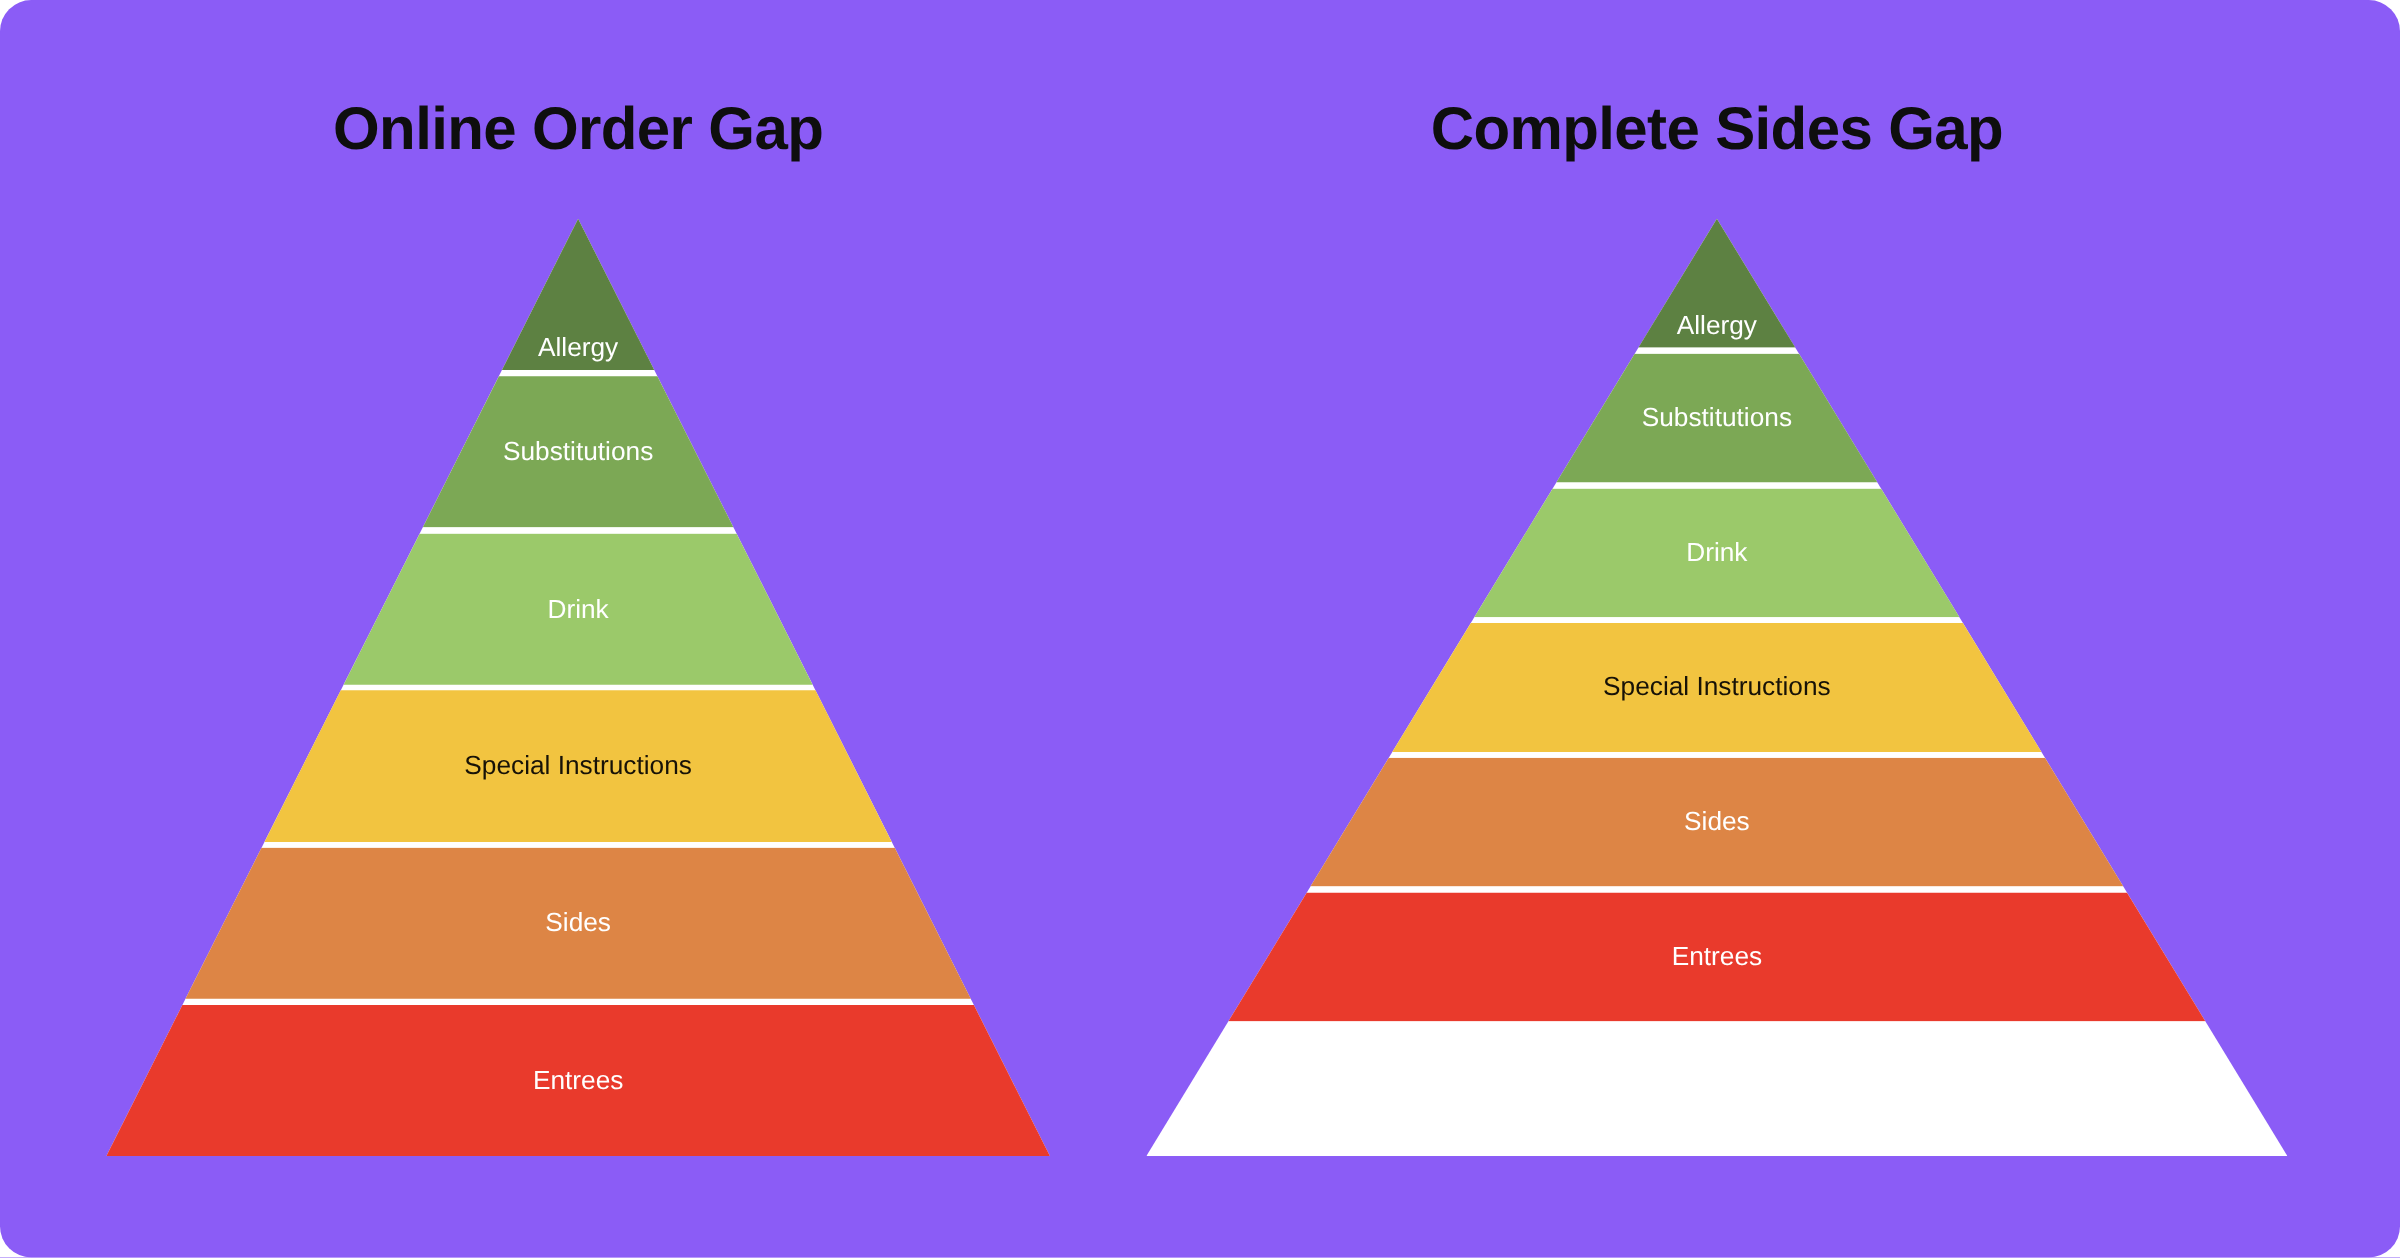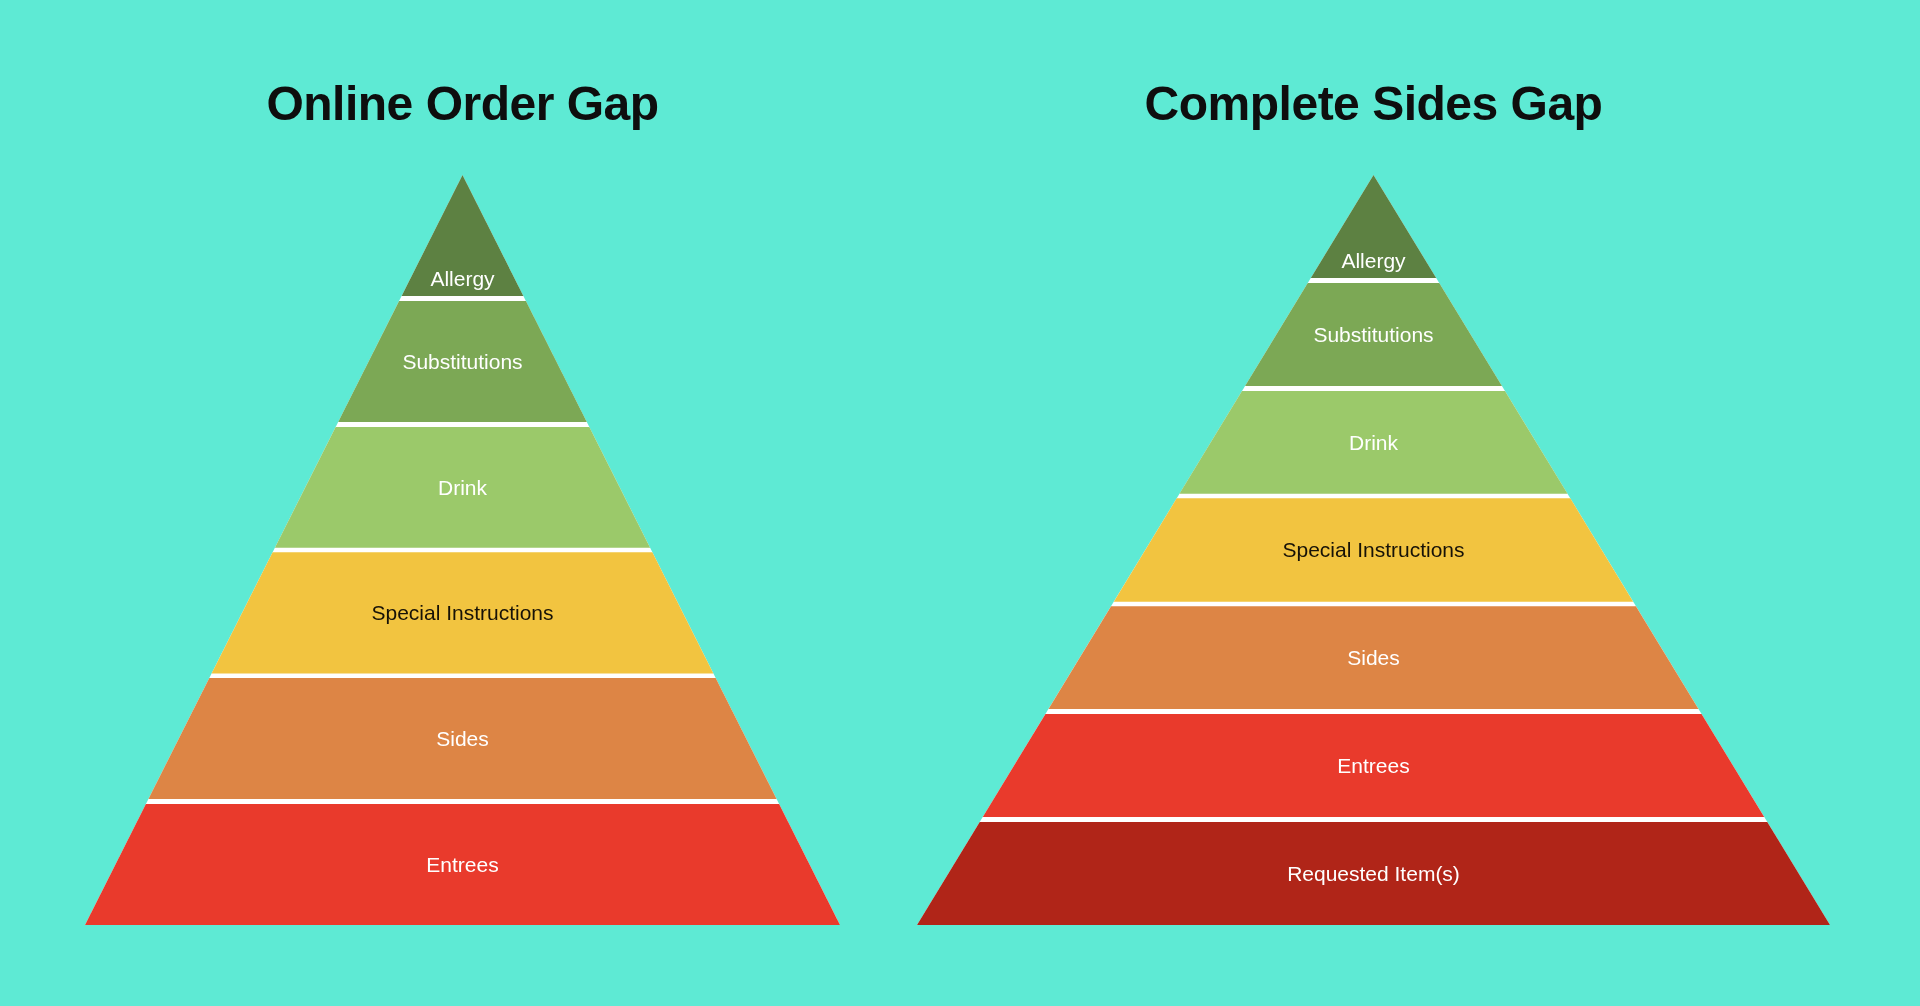--- a/index.html
+++ b/index.html
@@ -68,7 +68,7 @@
 </head>
 <body>
 
-<div class="canvas" style="background: #5eead4;">
+<div class="canvas" style="background: #8b5cf6; border-radius: 25px;">
 
   <section class="chart chart-0">
     <h1 class="chart-title" style="color: rgb(14, 14, 14);">Online Order Gap</h1>

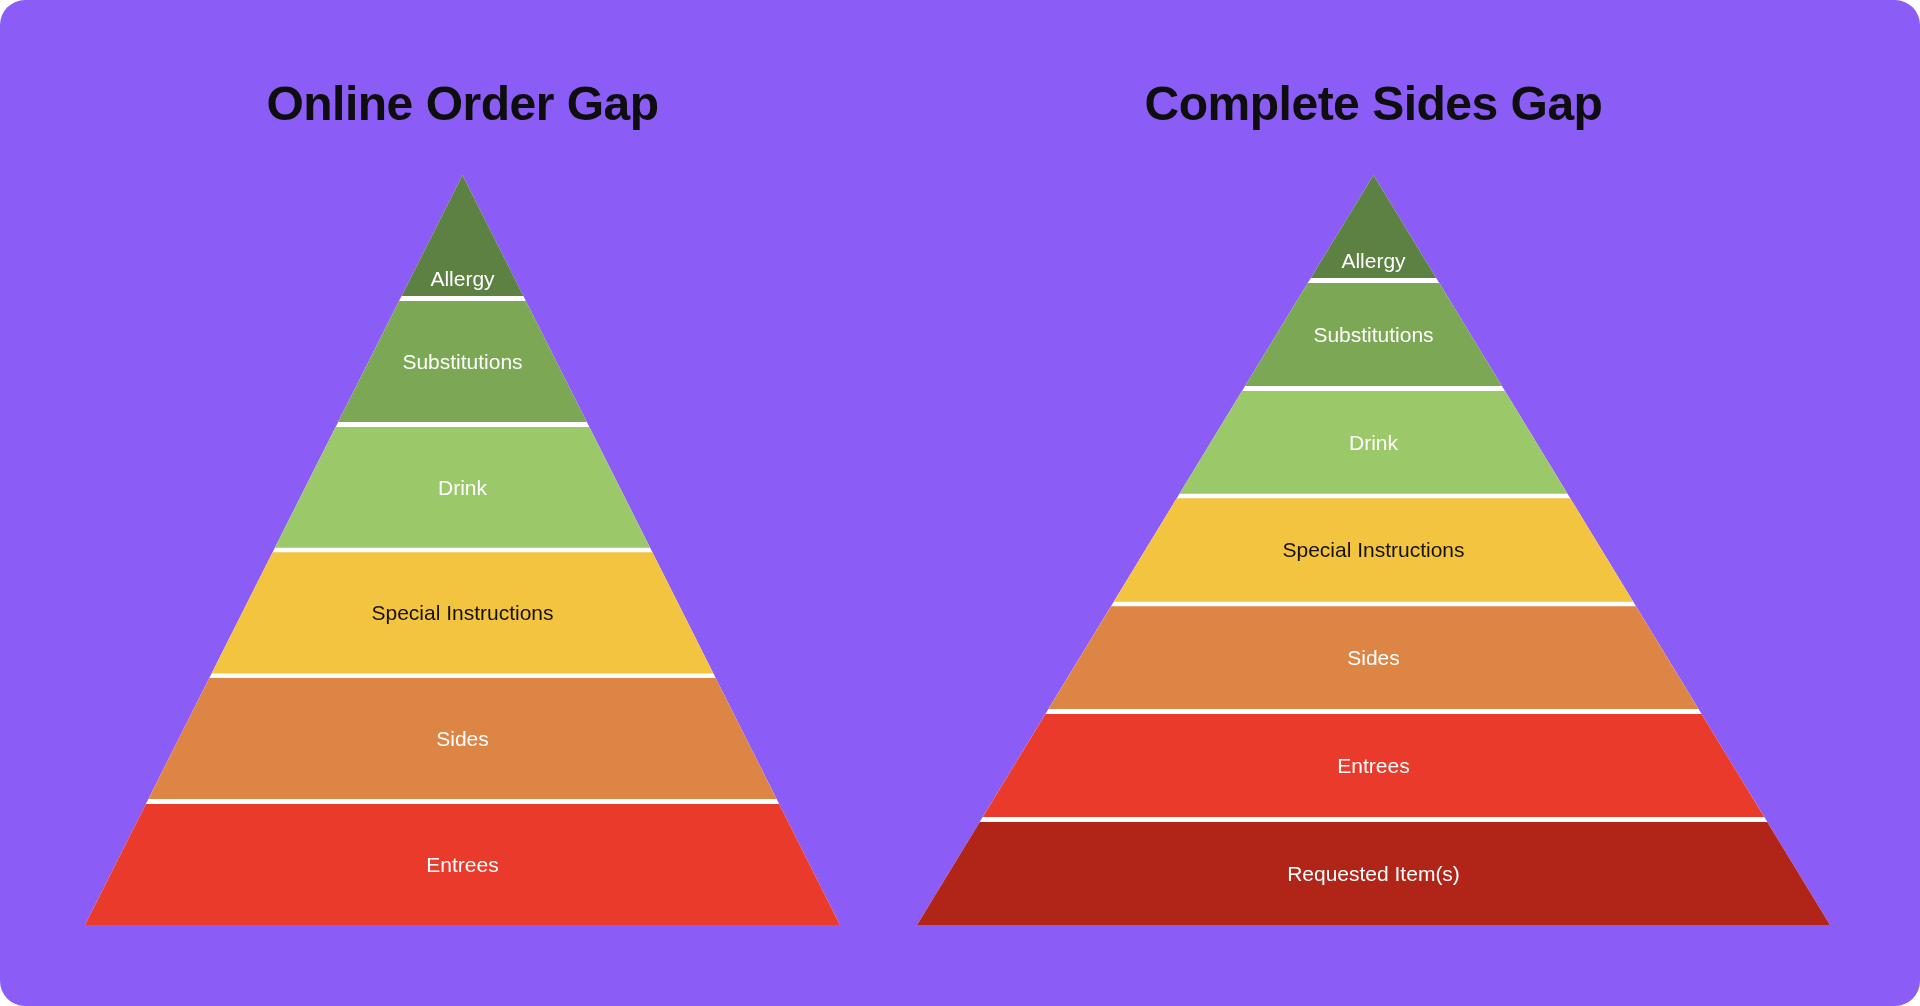--- a/index.html
+++ b/index.html
@@ -117,9 +117,6 @@
         <div class="slice" style="top: 538.929px; height: 103.286px; background: rgb(233, 58, 44); clip-path: polygon(14.071% 0px, 85.929% 0px, 92.814% 100%, 7.186% 100%);">
           <span class="slice-label" style="color: rgb(255, 255, 255);">Entrees</span>
         </div>
-        <div class="slice" style="top: 646.714px; height: 103.286px; background: rgb(176, 37, 24); clip-path: polygon(6.886% 0px, 93.114% 0px, 100% 100%, 0% 100%);">
-          <span class="slice-label" style="color: rgb(255, 255, 255);">Requested Item(s)</span>
-        </div>
       </div>
   </section>
 

